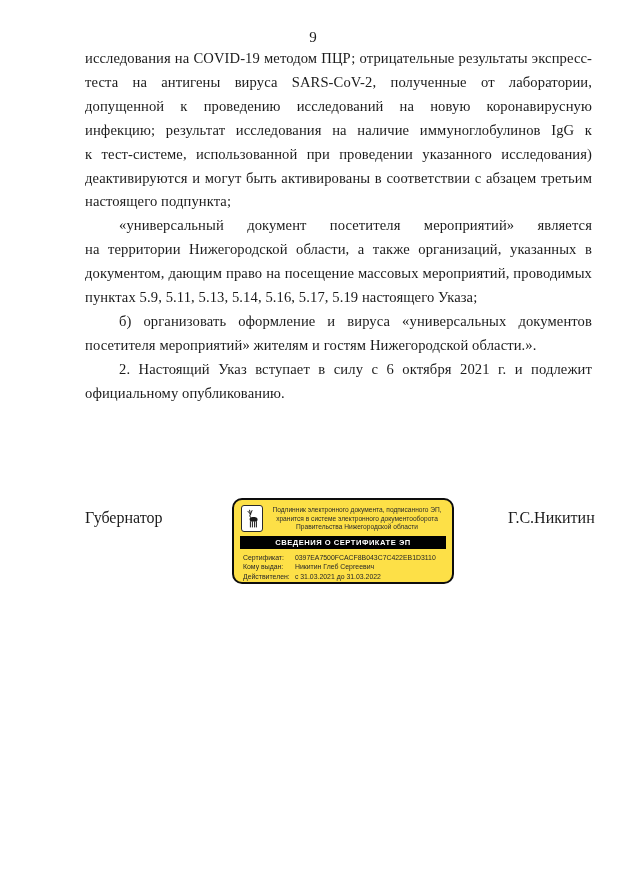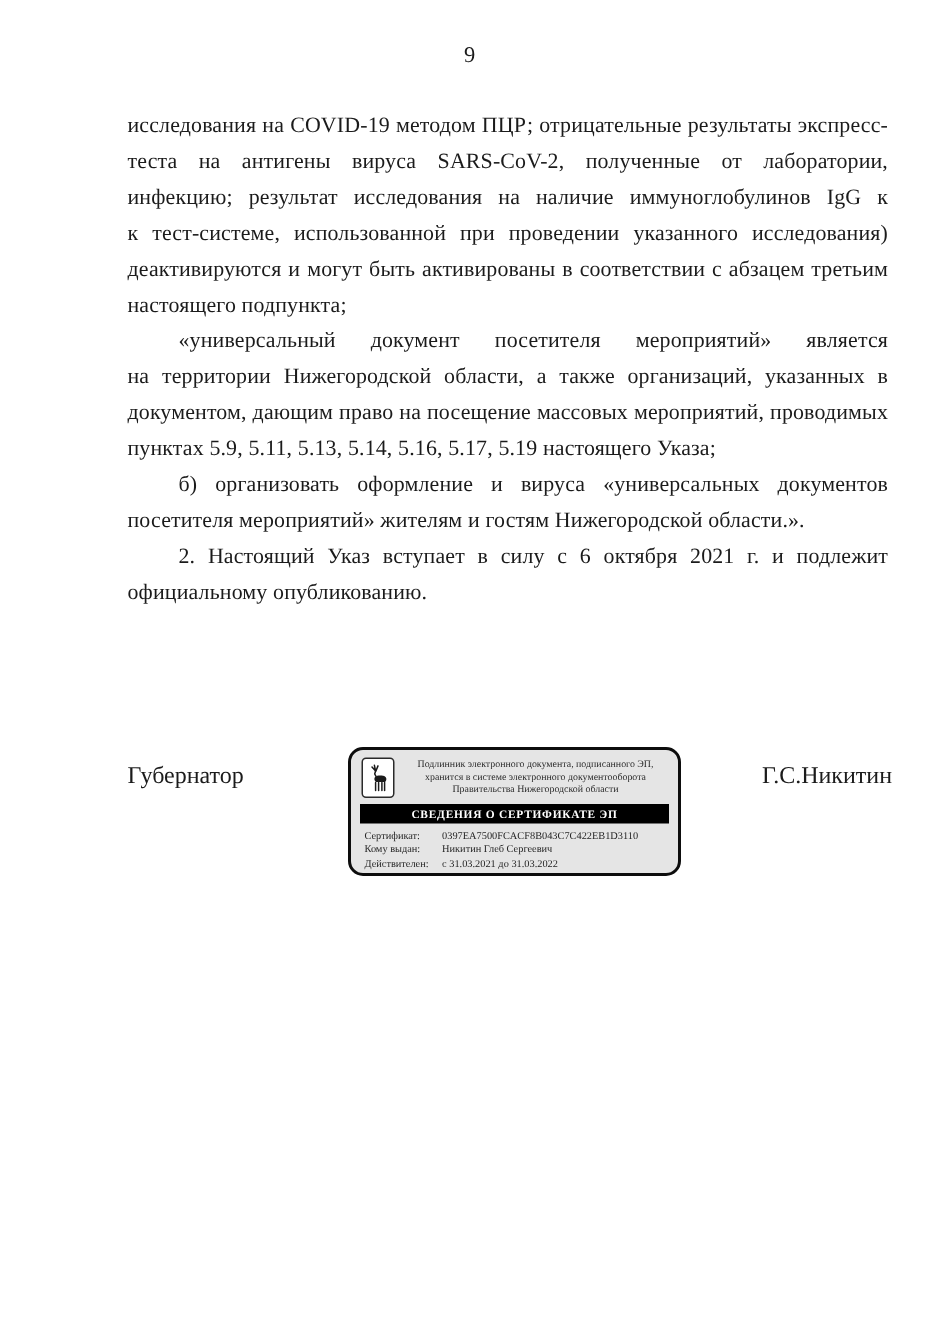--- a/index.html
+++ b/index.html
@@ -17,7 +17,7 @@
     text-align:center;font-size:15px;
   }
   .body-text{
-    position:absolute;left:85px;top:73px;width:507px;
+    position:absolute;left:85px;top:47px;width:507px;
     font-size:14.6px;line-height:23.9px;
     letter-spacing:0.1px;
   }

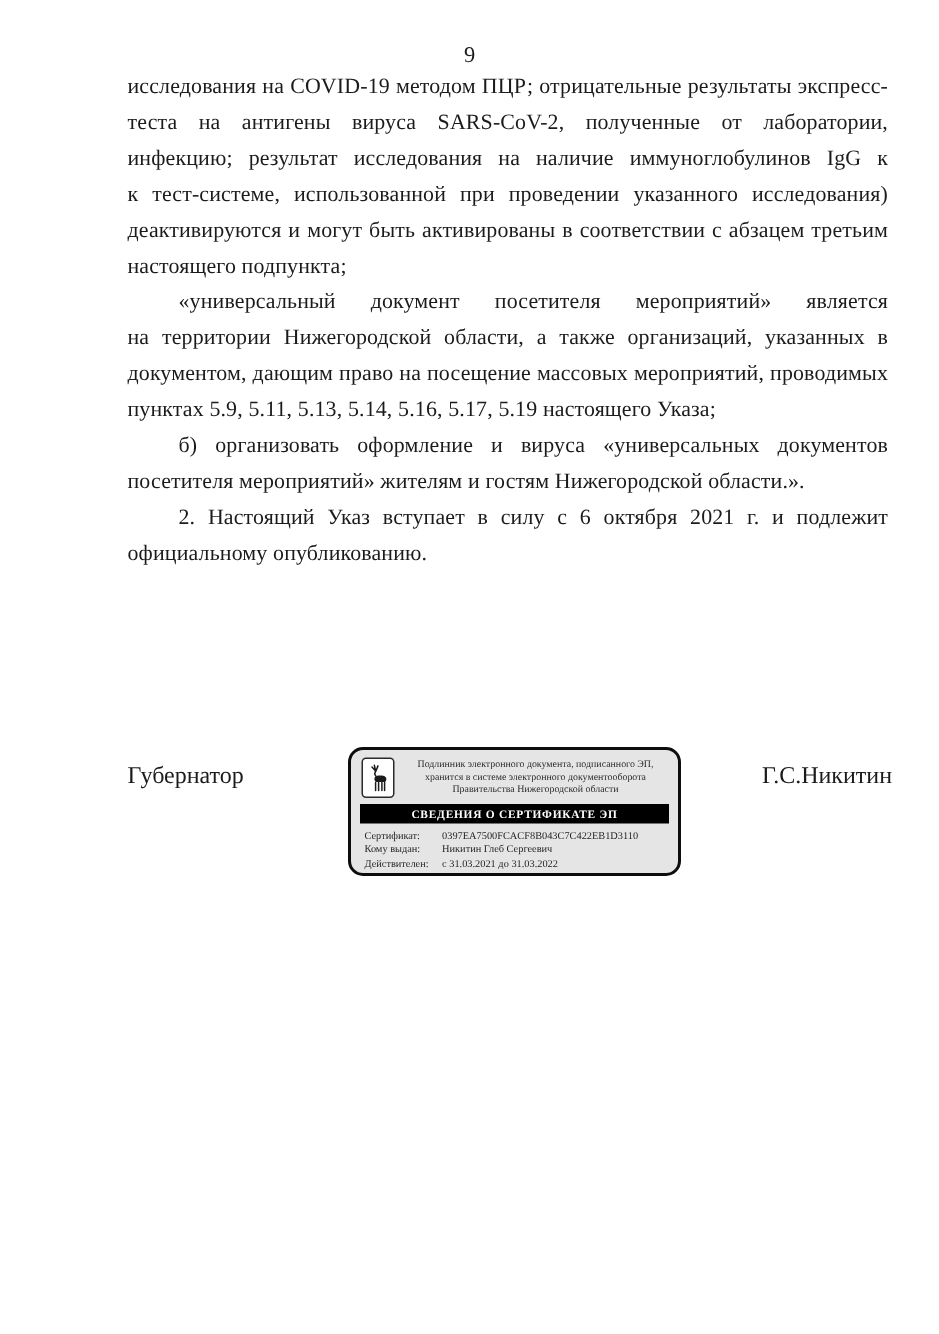--- a/index.html
+++ b/index.html
@@ -83,6 +83,7 @@
   <div class="body-text">
     <div class="line j">исследования на COVID-19 методом ПЦР; отрицательные результаты экспресс-</div>
     <div class="line j">теста на антигены вируса SARS-CoV-2, полученные от лаборатории,</div>
+    <div class="line j">допущенной к проведению исследований на новую коронавирусную</div>
     <div class="line j">инфекцию; результат исследования на наличие иммуноглобулинов IgG к</div>
     <div class="line j">к тест-системе, использованной при проведении указанного исследования)</div>
     <div class="line j">деактивируются и могут быть активированы в соответствии с абзацем третьим</div>

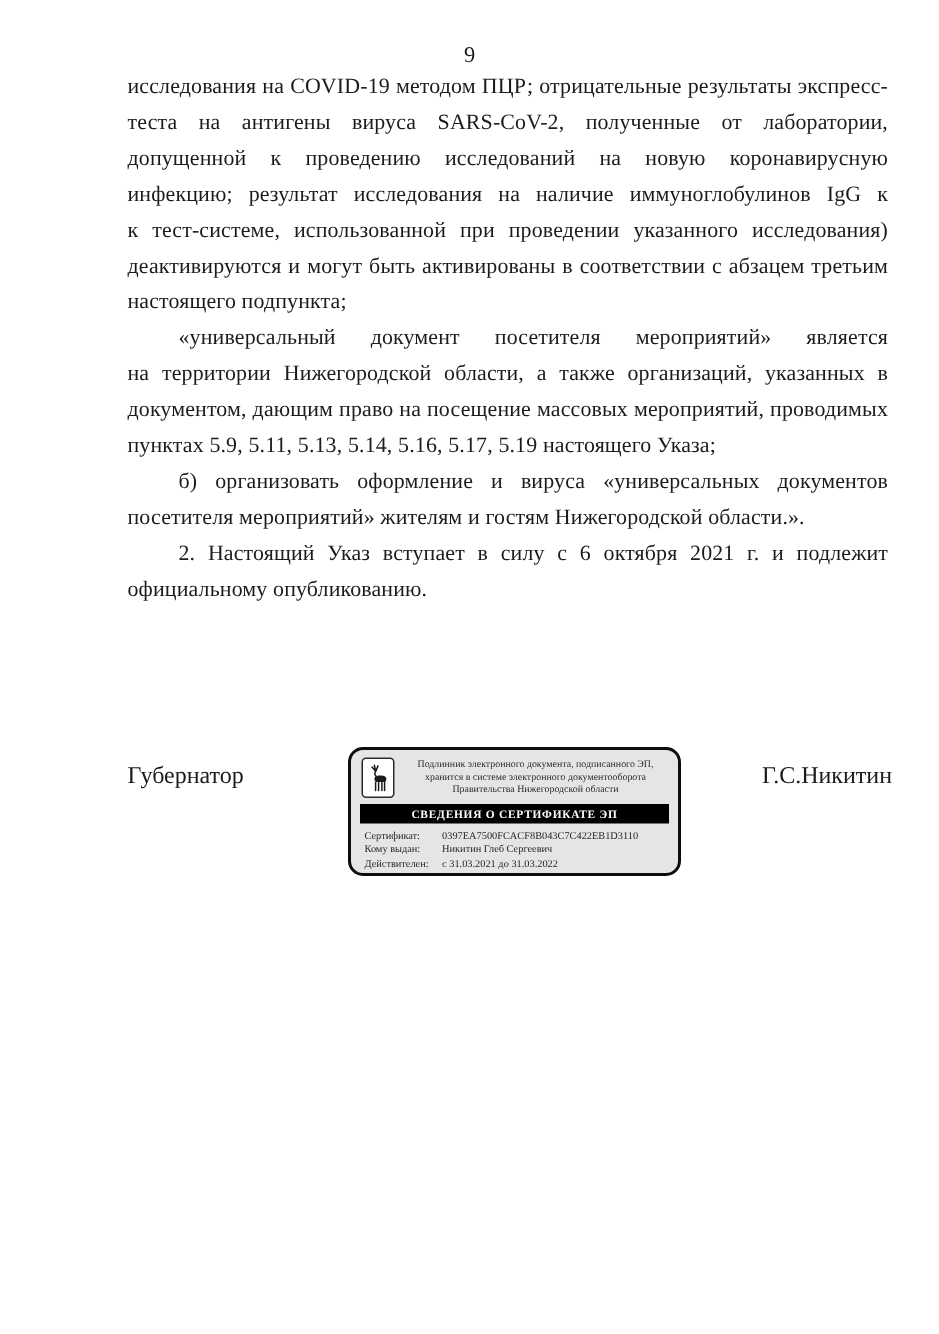--- a/index.html
+++ b/index.html
@@ -37,8 +37,8 @@
     position:absolute;left:232px;top:498px;
     width:222px;height:86px;box-sizing:border-box;
     border:2px solid #0d0d0d;border-radius:10px;
-    background:#e5e5e5;
-    font-family:Liberation Serif, serif;
+    background:#fde047;
+    font-family:Liberation Sans, sans-serif;
     color:#222222;
   }
   .stamp-top{

